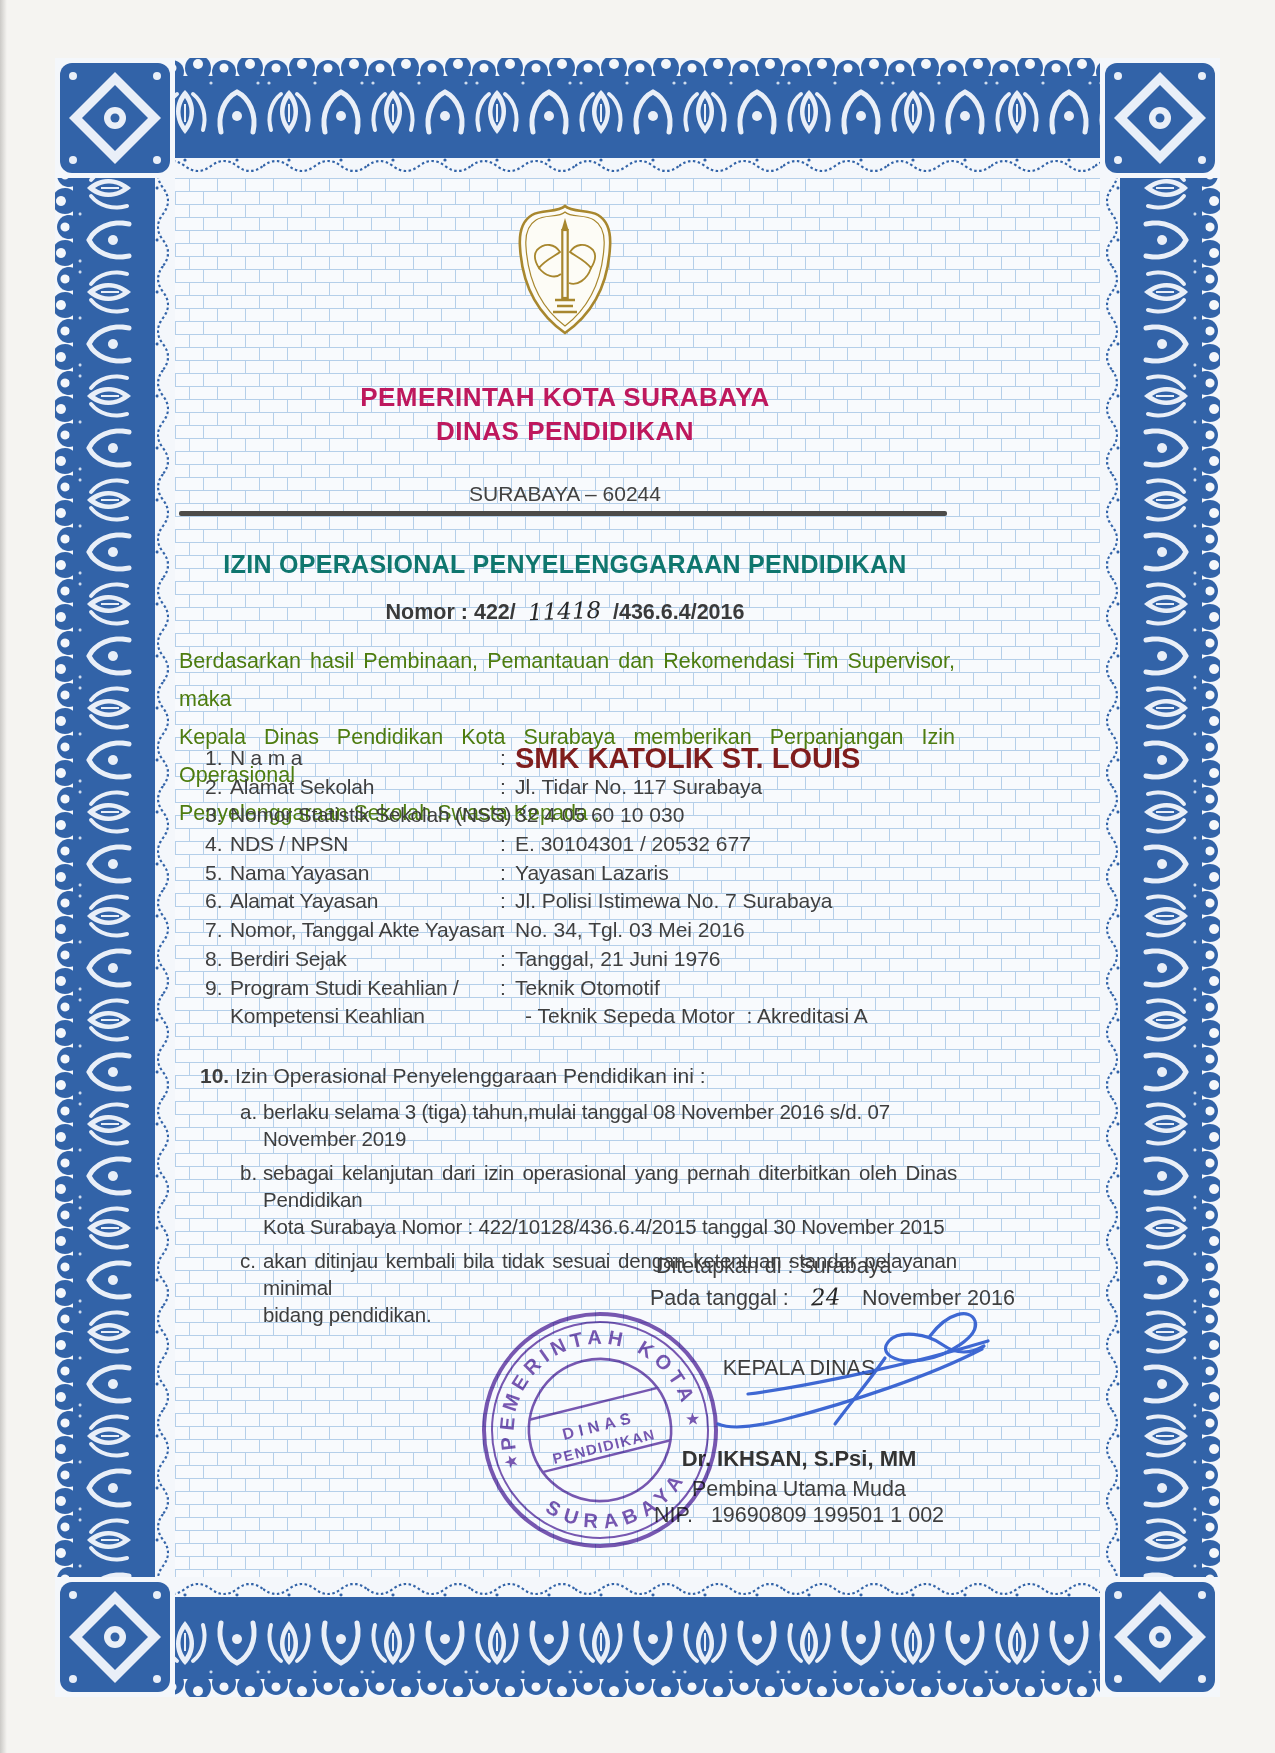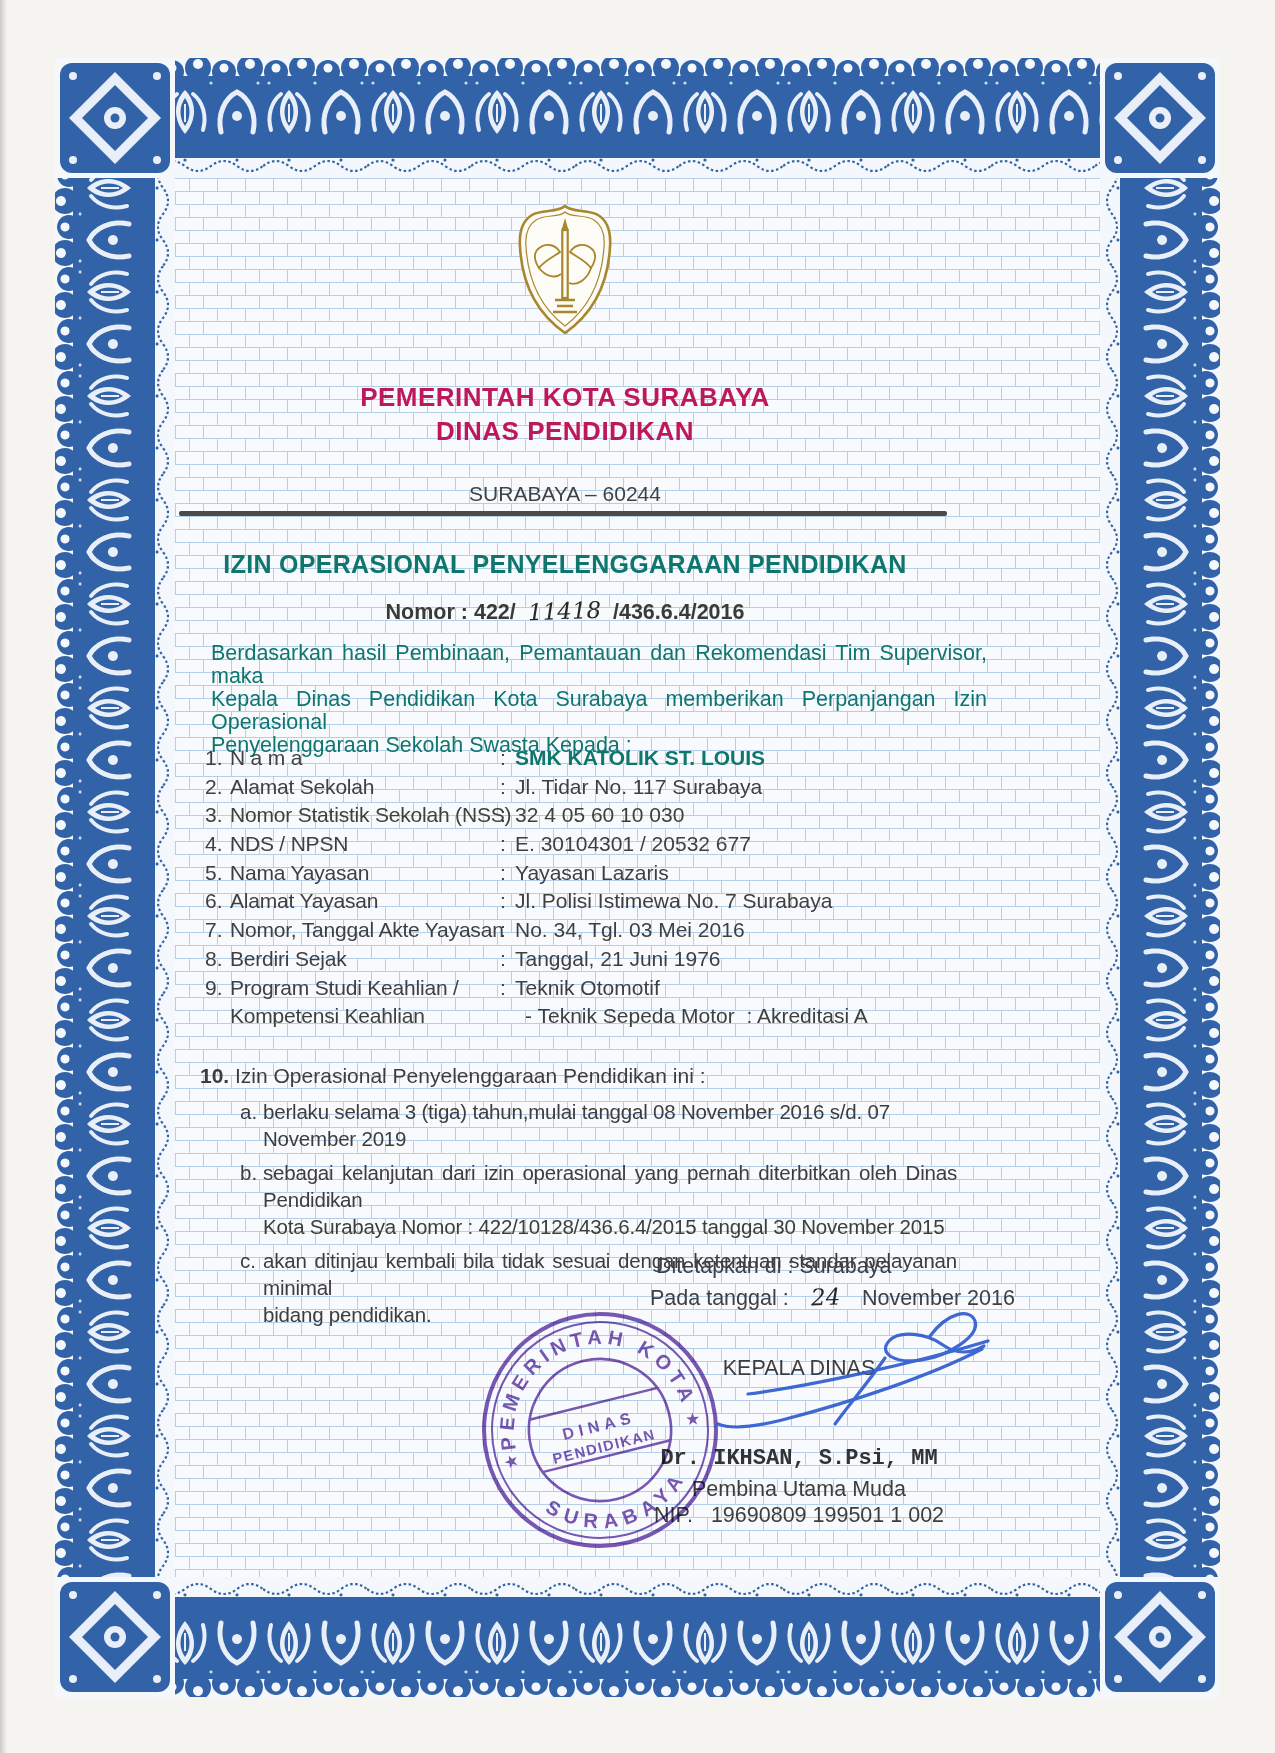--- a/index.html
+++ b/index.html
@@ -20,7 +20,7 @@
   .hand{font-family:"DejaVu Serif",serif;font-style:italic;font-weight:400;
         display:inline-block;transform:rotate(-2deg);color:#262626;}
   .nomor .hand{font-size:23px;margin:0 12px;}
-  .para{font-size:21.5px;line-height:23px;color:#0f766e;margin-left:32px;}
+  .para{font-size:21.5px;line-height:38px;color:#4d7c0f;}
   .pline.j{text-align:justify;text-align-last:justify;}
   .list{left:0;top:566px;width:790px;font-size:21px;color:#3f3f3f;}
   .row{position:relative;height:28.7px;line-height:28.7px;}

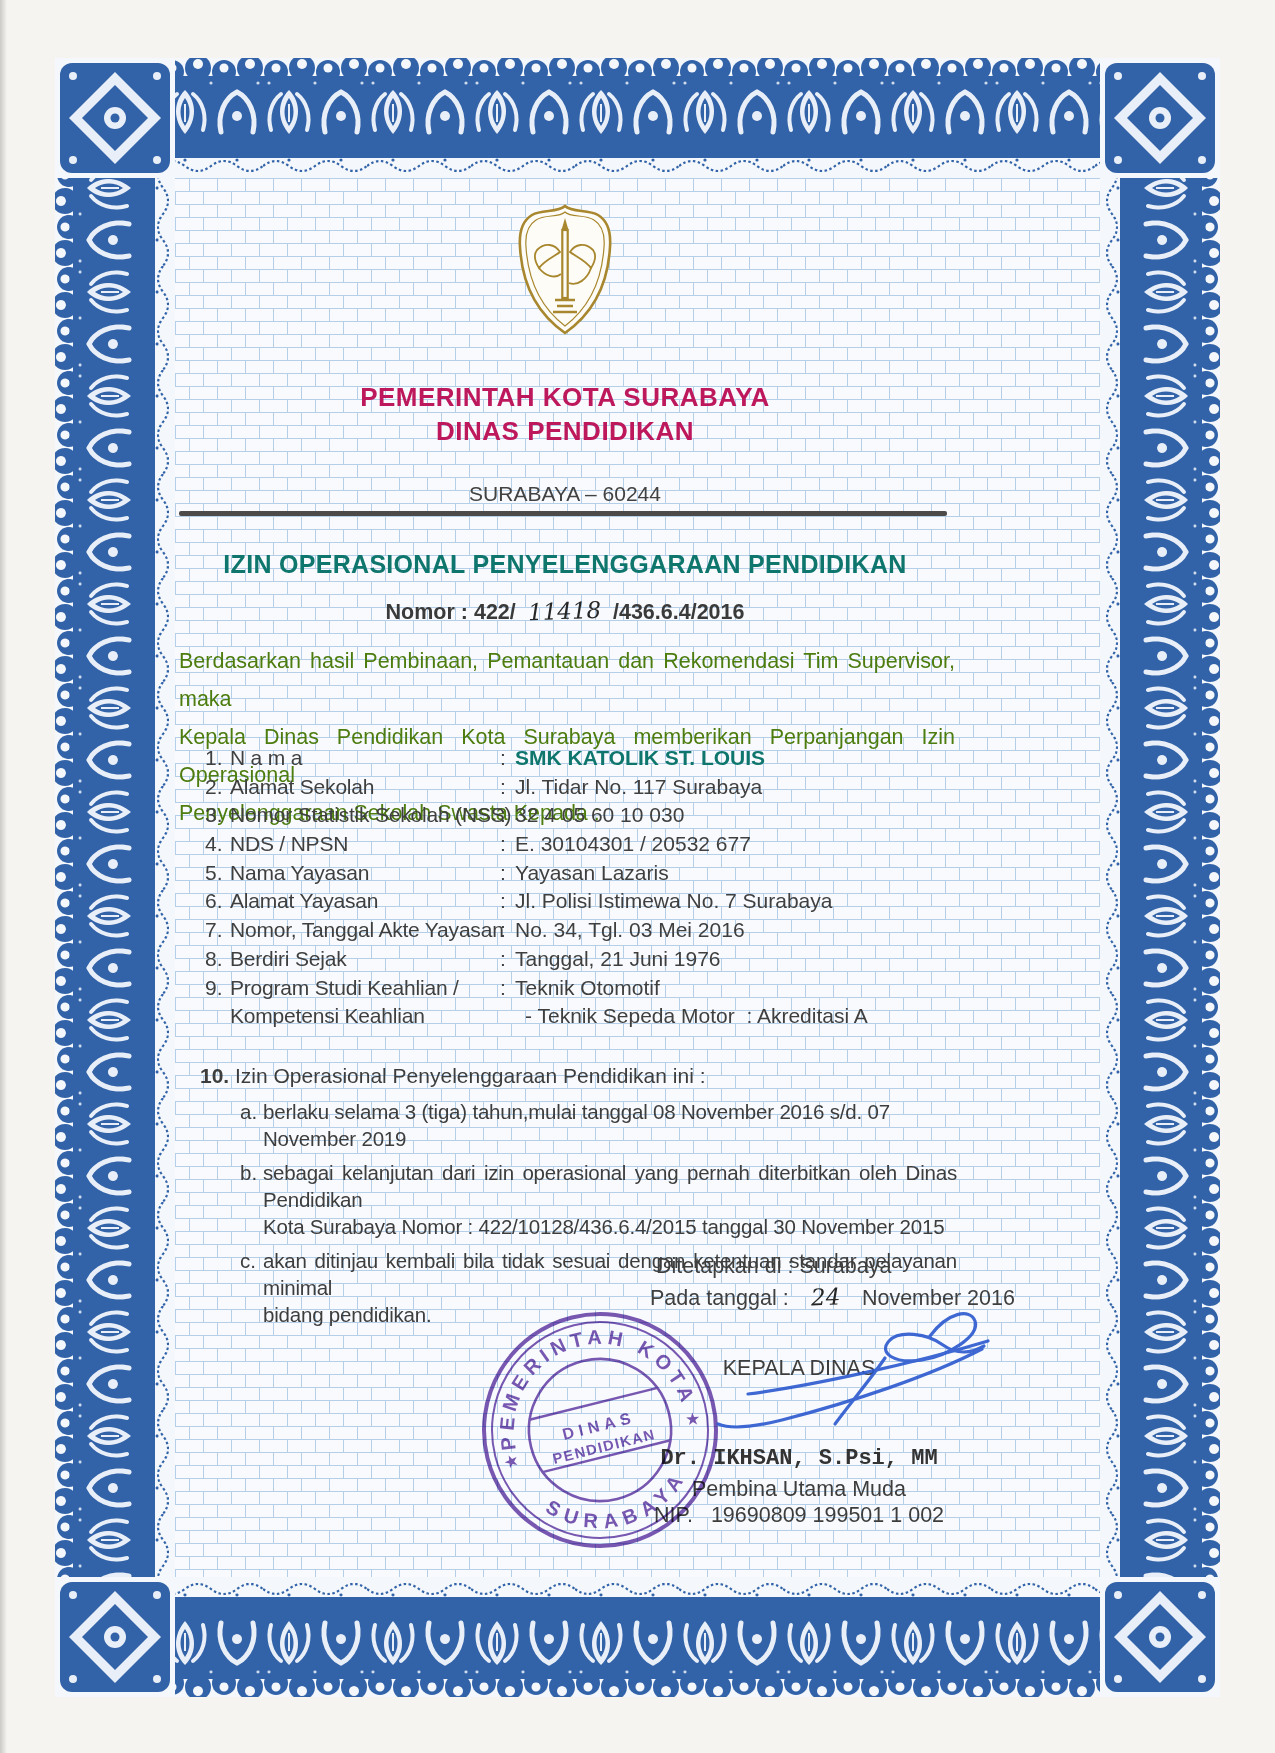--- a/index.html
+++ b/index.html
@@ -29,7 +29,7 @@
   .lab{position:absolute;left:55px;white-space:nowrap;letter-spacing:-0.2px;}
   .colon{position:absolute;left:325px;}
   .val{position:absolute;left:340px;white-space:pre;}
-  .val.b{font-weight:bold;font-size:21px;color:#0f766e;}
+  .val.b{font-weight:bold;font-size:29px;color:#7f1d1d;}
   .lab.l2{top:28.7px;}
   .val.v2{top:28.7px;left:350px;}
   .clause10{left:0;top:884px;width:790px;font-size:21px;line-height:28px;}

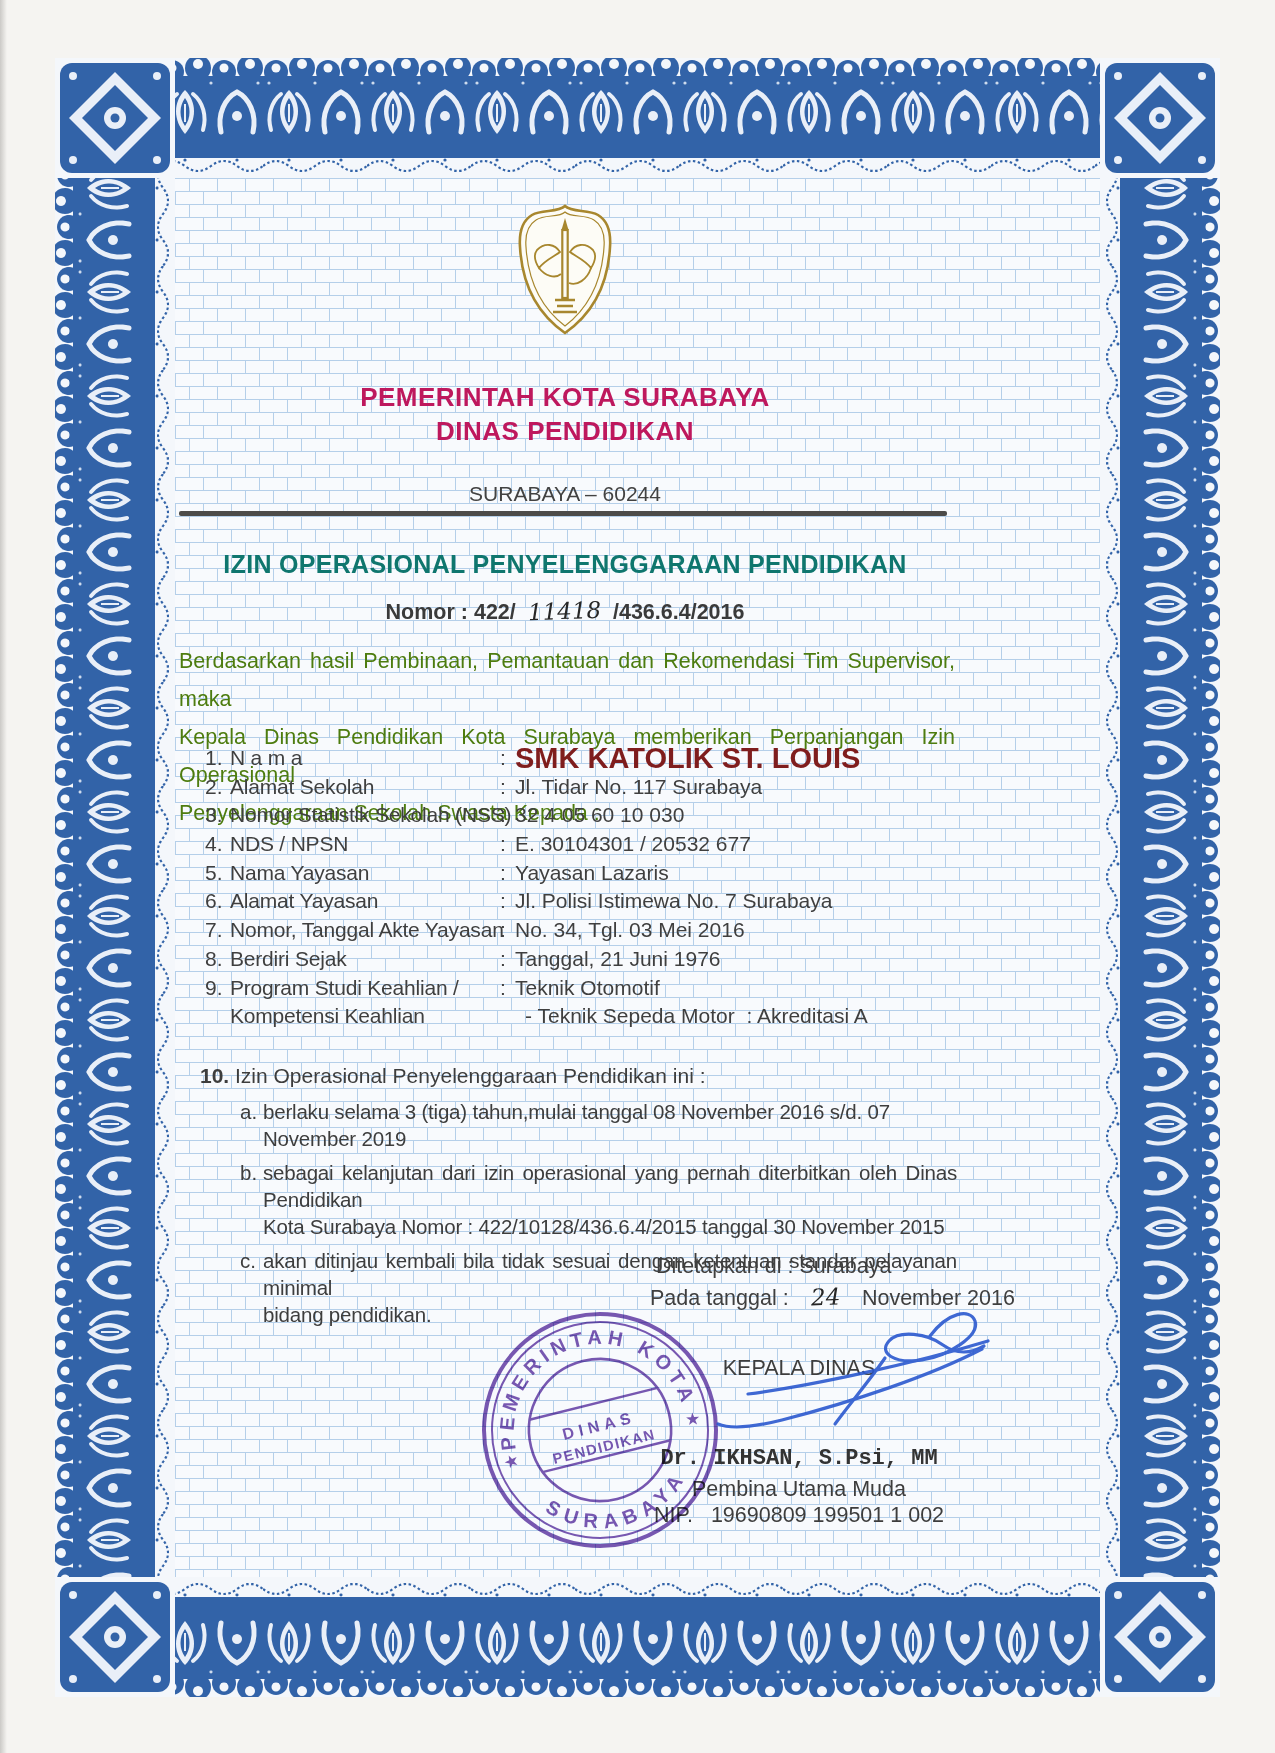--- a/index.html
+++ b/index.html
@@ -42,7 +42,7 @@
   .closing{font-size:21.5px;color:#3f3f3f;}
   .sigblock{left:448px;width:352px;text-align:center;margin-top:28px;}
   .sigline{font-size:21.5px;}
-  .name{font-weight:bold;font-size:22px;color:#333;font-family:Liberation Mono, monospace;}
+  .name{font-weight:bold;font-size:22px;color:#333;}
   .nip{white-space:pre;}
   .stamp-svg{mix-blend-mode:multiply;z-index:3;}
   .sig-svg{z-index:4;}

